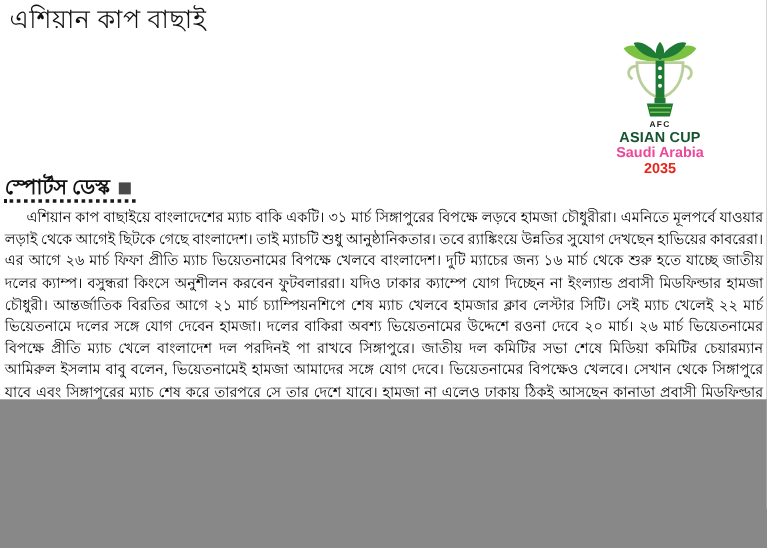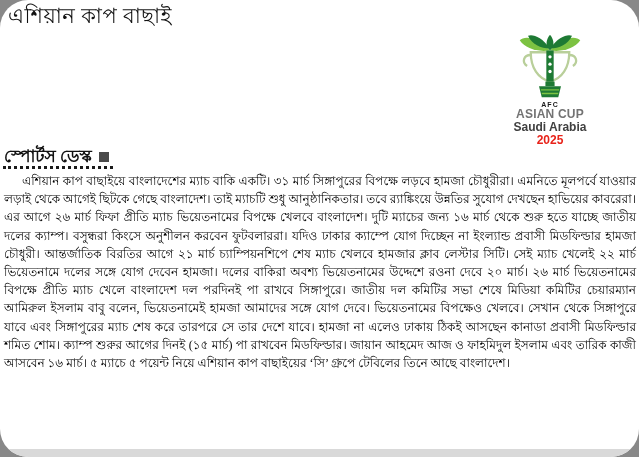--- a/index.html
+++ b/index.html
@@ -5,13 +5,12 @@
   html,body { margin:0; padding:0; background:#888; }
   .page {
     position: relative;
-    width: 639px; height: 457px;
+    width: 639px; height: 333px;
     margin: 0 auto;
     background: #ffffff;
     overflow: hidden;
     font-family: "Liberation Serif", "DejaVu Sans", sans-serif;
     color: #000;
-    border-radius: 28px;
   }
   .kicker {
     position: absolute;

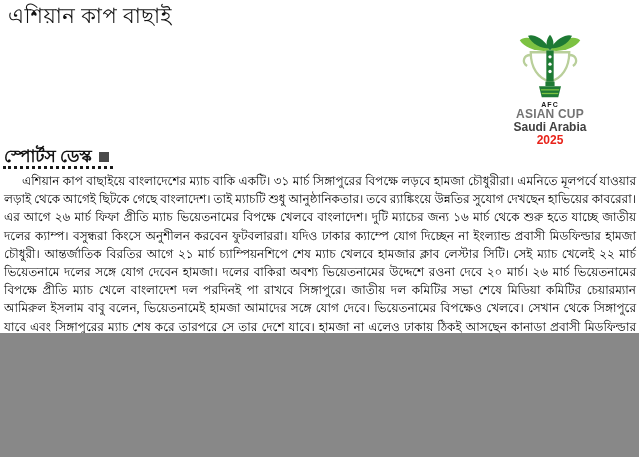--- a/index.html
+++ b/index.html
@@ -40,7 +40,7 @@
   }
   .logo .trophy { display:block; margin: 0 auto 2px auto; }
   .logo .afc      { font-size: 7px;  font-weight: bold; color: #1a1a1a; letter-spacing: 1px; }
-  .logo .event    { font-size: 12px; font-weight: bold; color: #737373; letter-spacing: 0.2px; }
+  .logo .event    { font-size: 12px; font-weight: bold; color: #14532d; letter-spacing: 0.2px; }
   .logo .host     { font-size: 12px; font-weight: bold; }
   .logo .year     { font-size: 12px; font-weight: bold; }
   .byline {

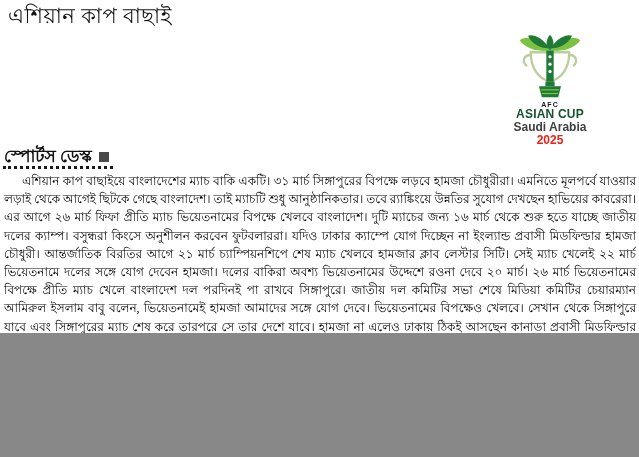--- a/index.html
+++ b/index.html
@@ -118,7 +118,7 @@
     </svg>
     <div class="afc">AFC</div>
     <div class="event">ASIAN CUP</div>
-    <div class="host" style="color:#404040;">Saudi Arabia</div>
+    <div class="host" style="color:#ec4899;">Saudi Arabia</div>
     <div class="year" style="color:#e8231a;">2025</div>
   </div>
 

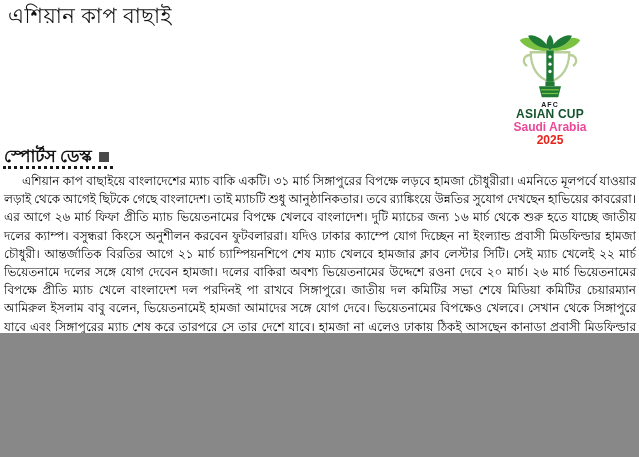--- a/index.html
+++ b/index.html
@@ -119,7 +119,7 @@
     <div class="afc">AFC</div>
     <div class="event">ASIAN CUP</div>
     <div class="host" style="color:#ec4899;">Saudi Arabia</div>
-    <div class="year" style="color:#e8231a;">2025</div>
+    <div class="year" style="color:#e8231a;">2035</div>
   </div>
 
   <div class="byline">

